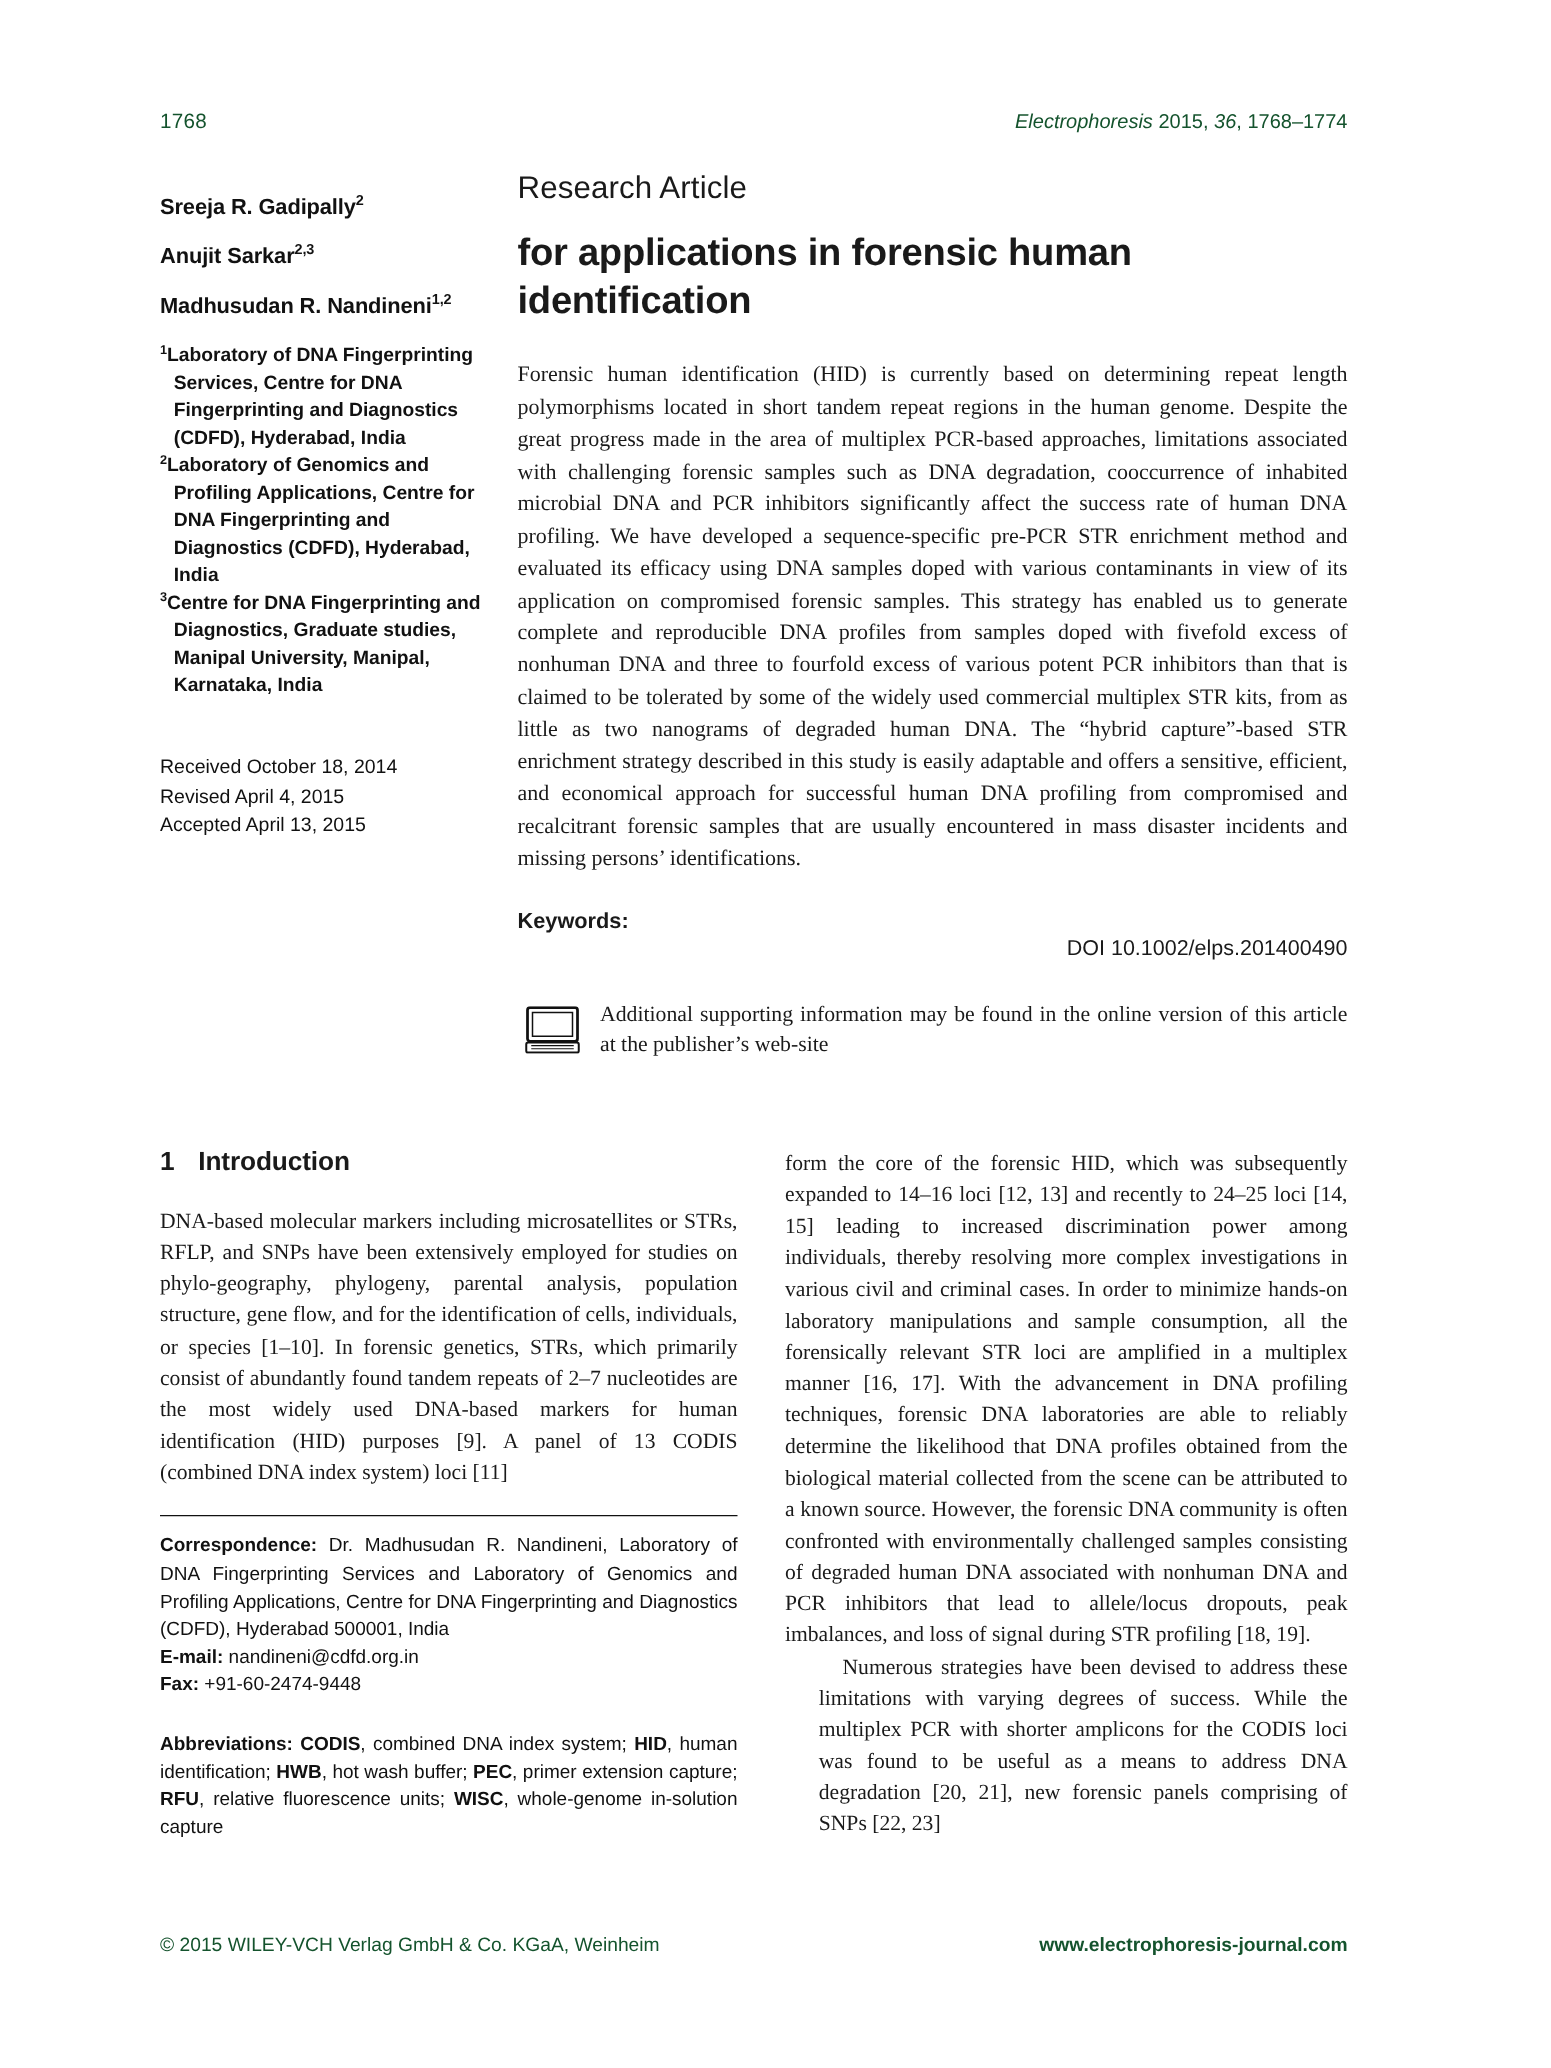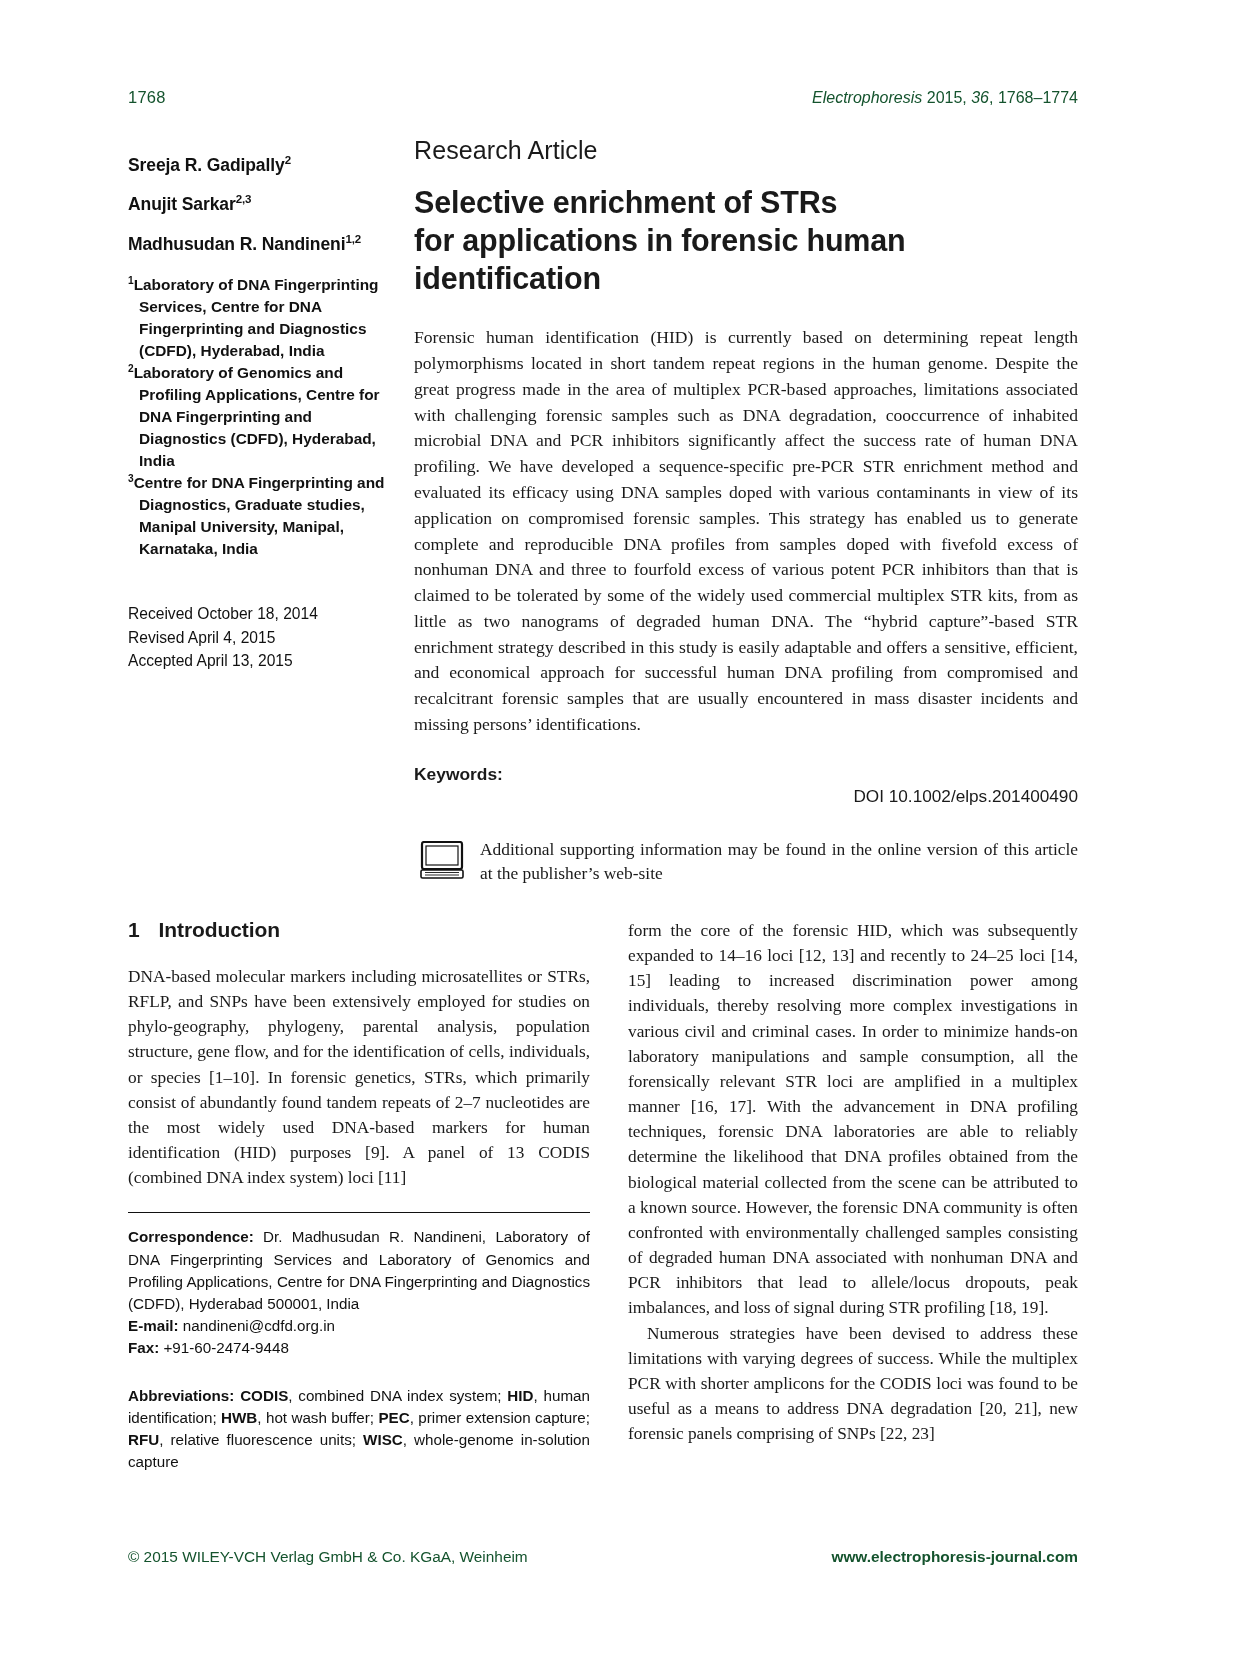--- a/index.html
+++ b/index.html
@@ -230,7 +230,6 @@
     <div class="kicker">Research Article</div>
 
     <h1 class="title">
-      <div>Selective enrichment of STRs</div>
       <div>for applications in forensic human</div>
       <div>identification</div>
     </h1>

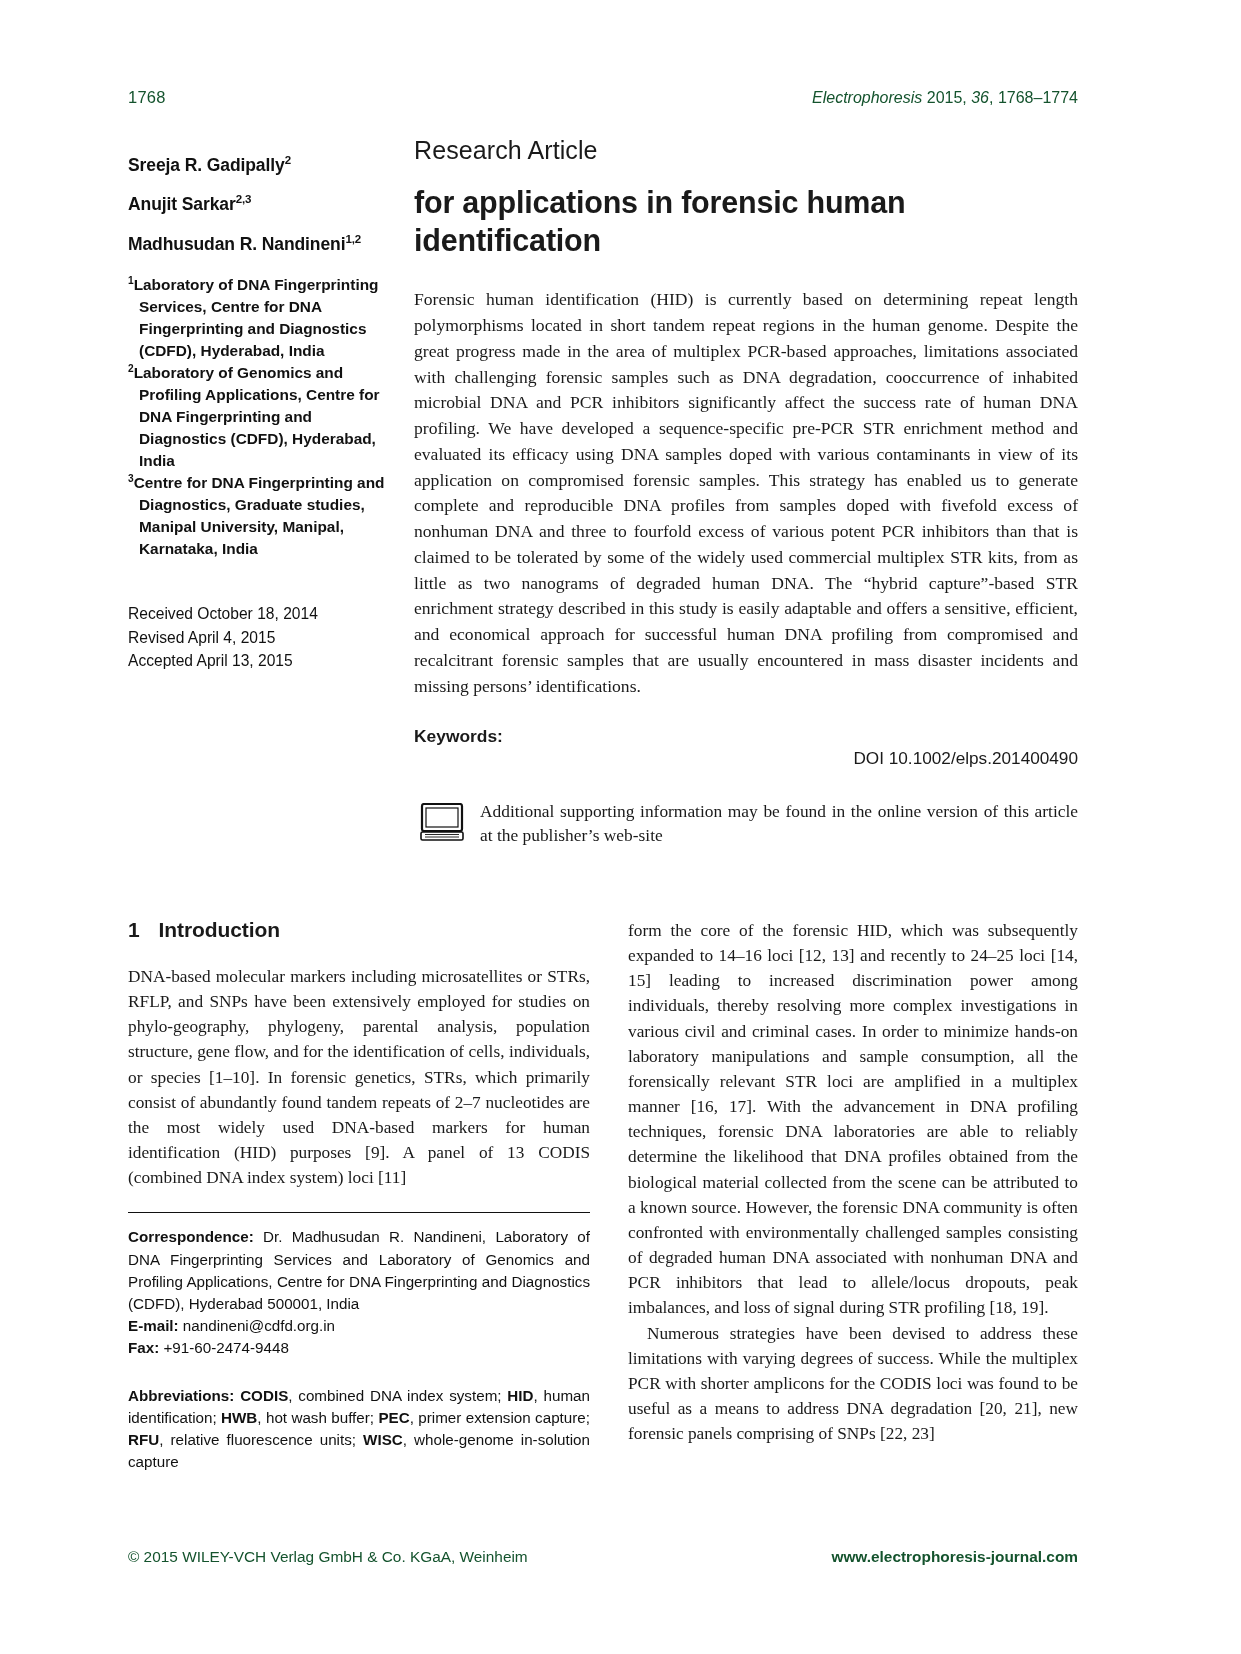--- a/index.html
+++ b/index.html
@@ -119,7 +119,7 @@
     margin-top: 30px;
     display: flex;
     gap: 16px;
-    align-items: flex-start;
+    align-items: flex-end;
     padding-left: 6px;
   }
   .monitor {

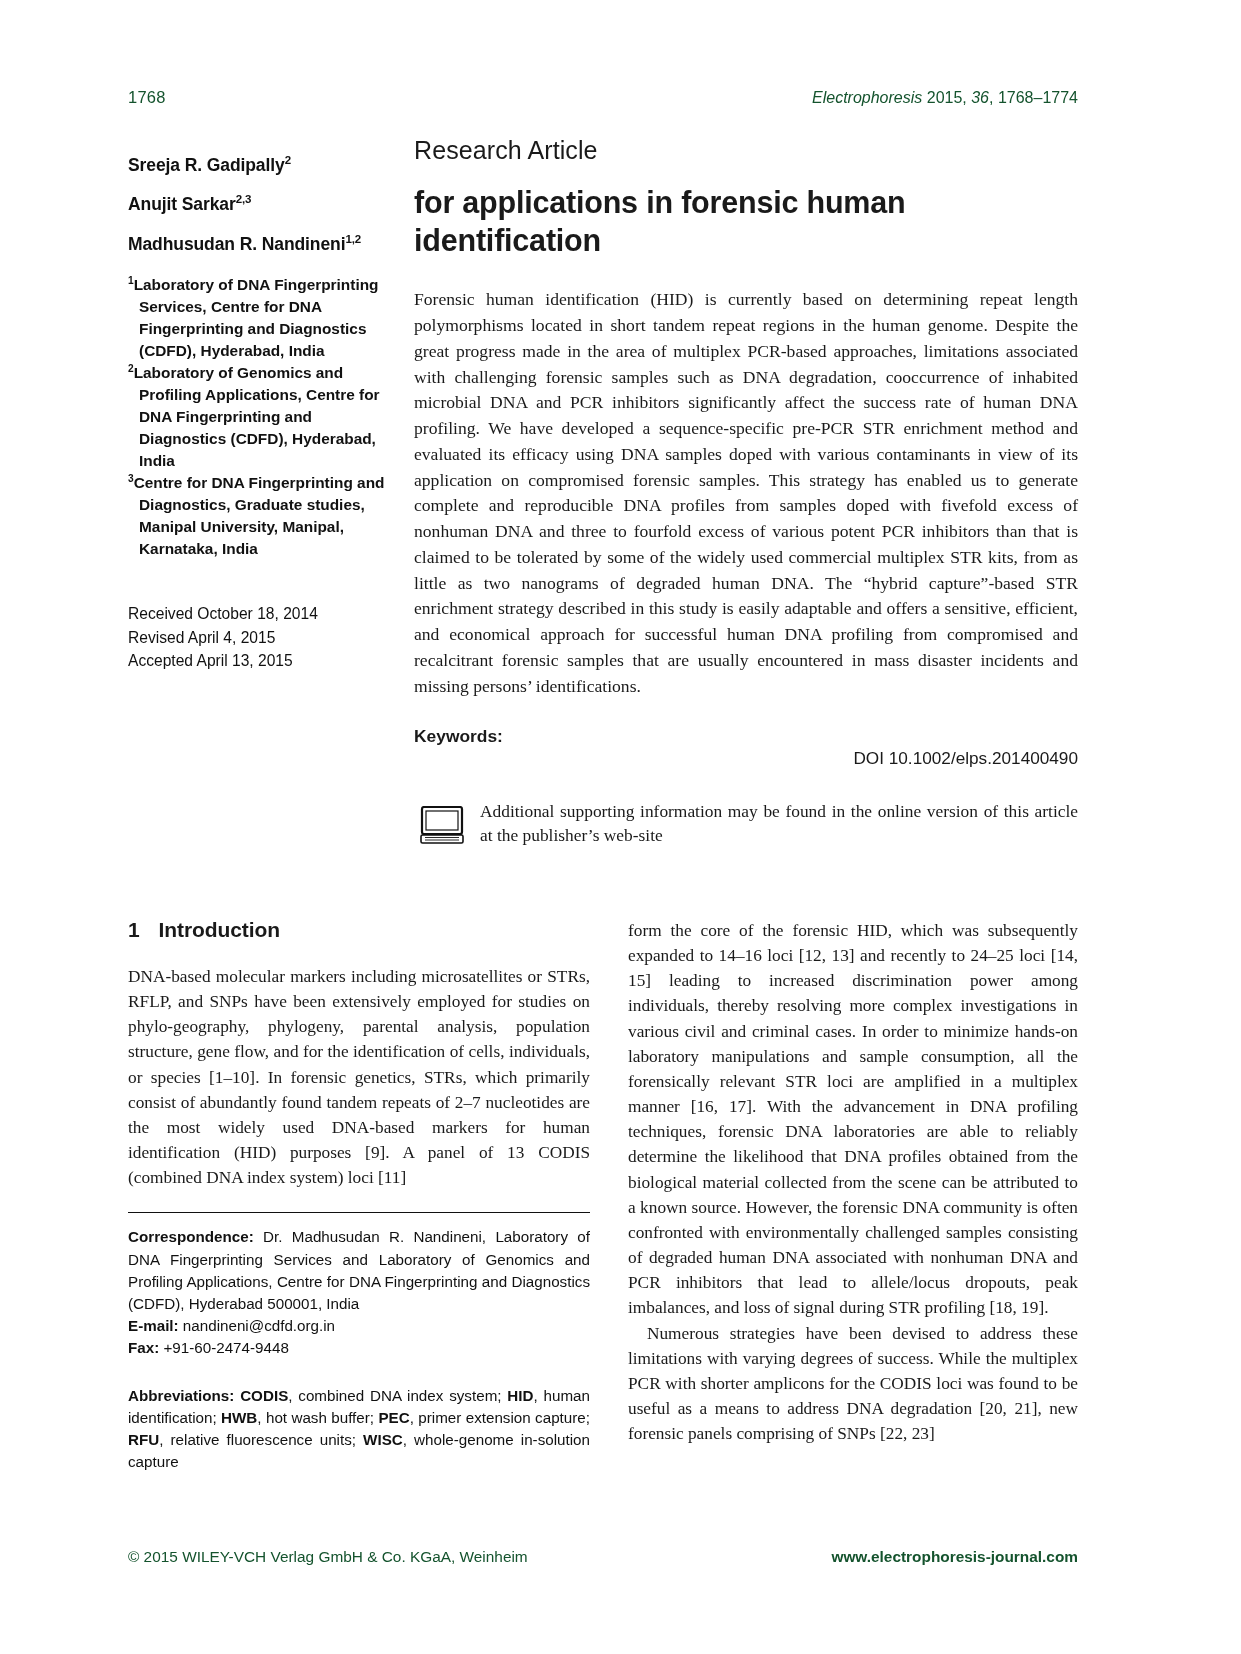--- a/index.html
+++ b/index.html
@@ -163,7 +163,7 @@
     text-align: justify;
     margin: 0;
   }
-  .body-p + .body-p { text-indent: 19px; }
+  .body-p + .body-p { text-indent: 19px; margin-left: 27px; }
 
   .fn-rule {
     border: 0;

